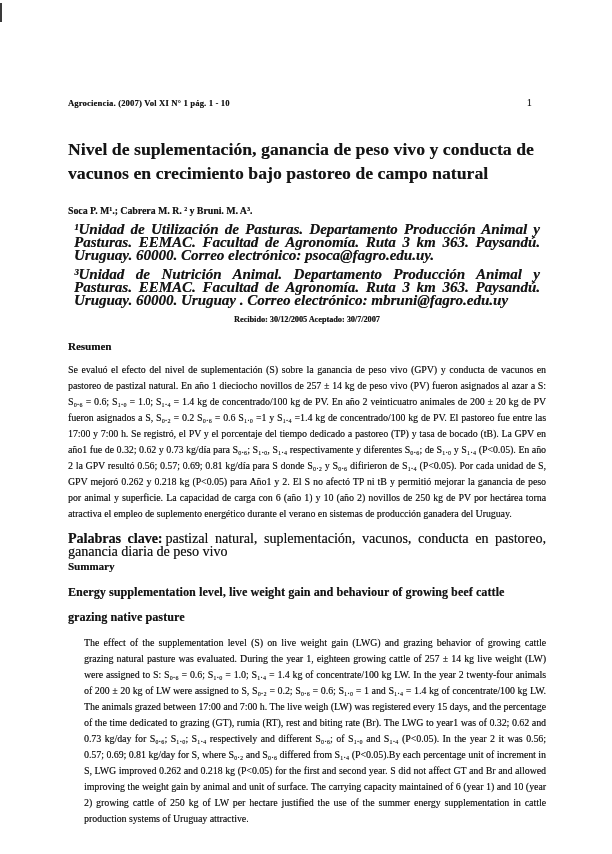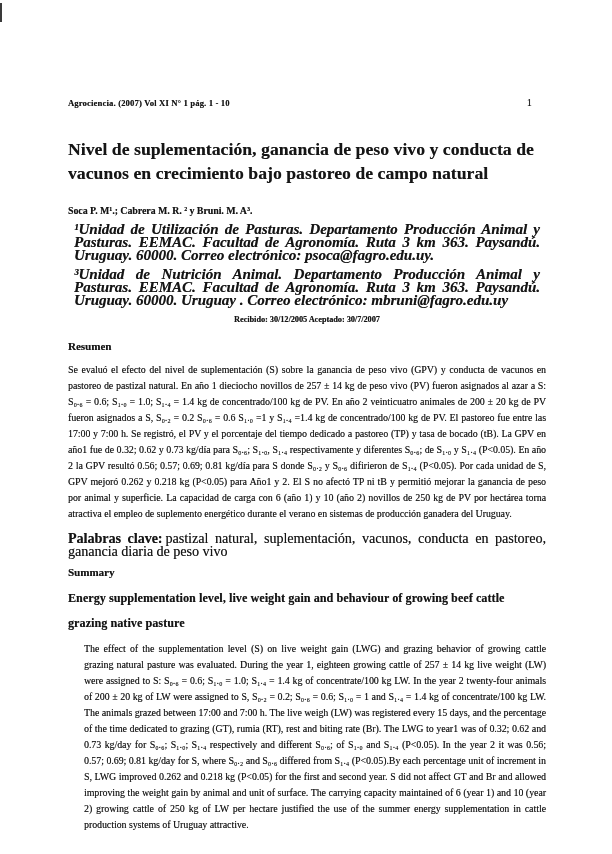--- a/index.html
+++ b/index.html
@@ -74,7 +74,7 @@
     line-height: 13px;
   }
   .summary-heading {
-    margin: 8px 0 0 0;
+    margin: 2px 0 0 0;
   }
   .body-par {
     margin: 9px 0 0 0;

